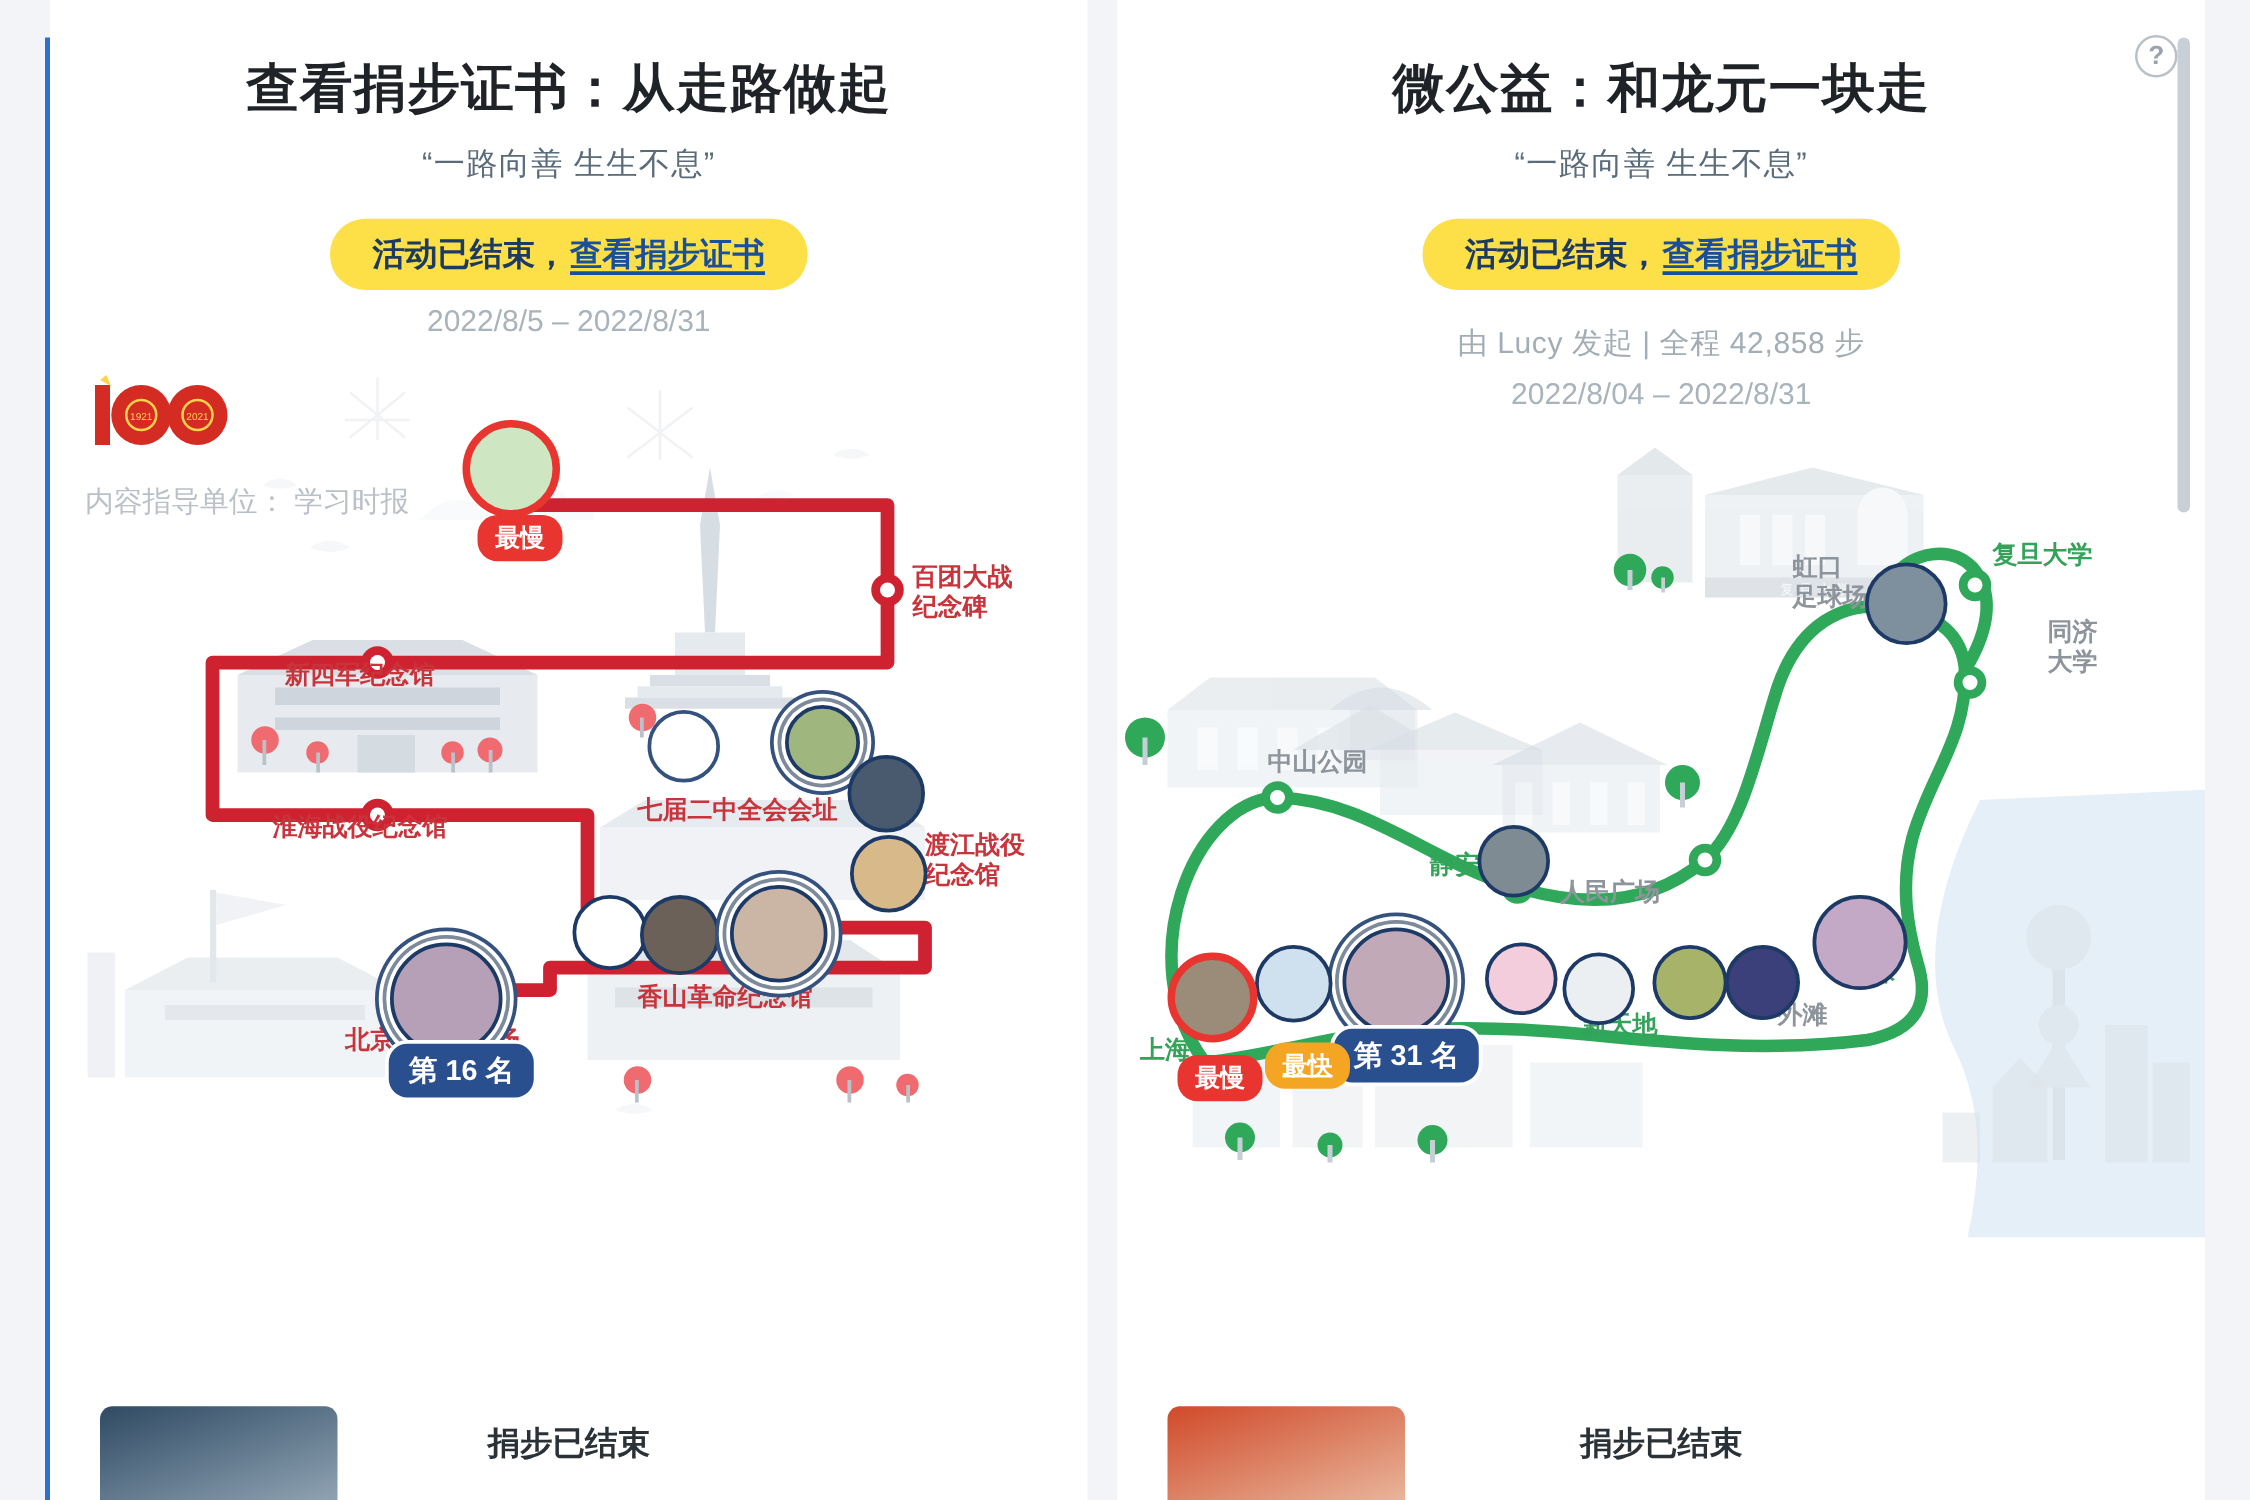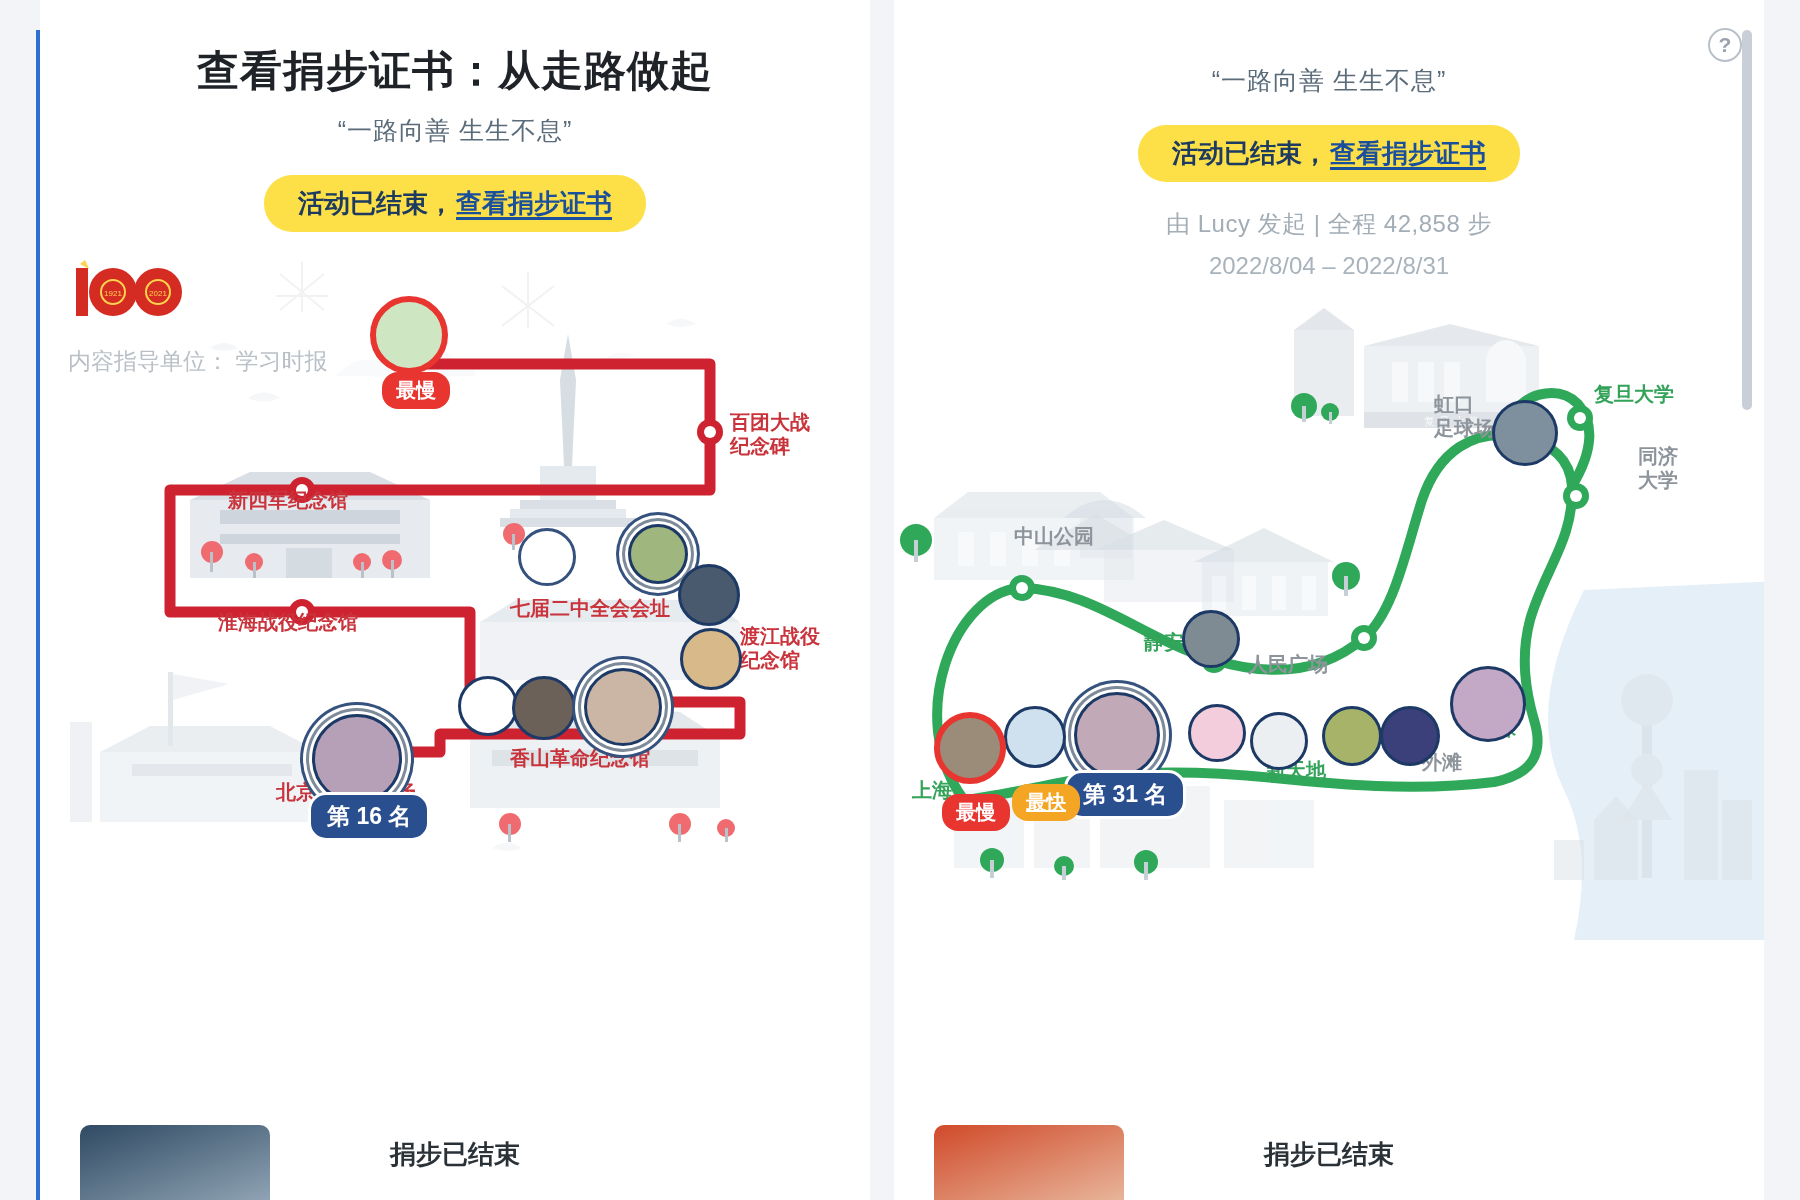--- a/index.html
+++ b/index.html
@@ -281,6 +281,7 @@
     <div class="help-icon">?</div>
 
     <div class="header">
+      <div class="title">微公益：和龙元一块走</div>
       <div class="subtitle">“一路向善 生生不息”</div>
       <div class="status-pill">
         <span>活动已结束，</span>

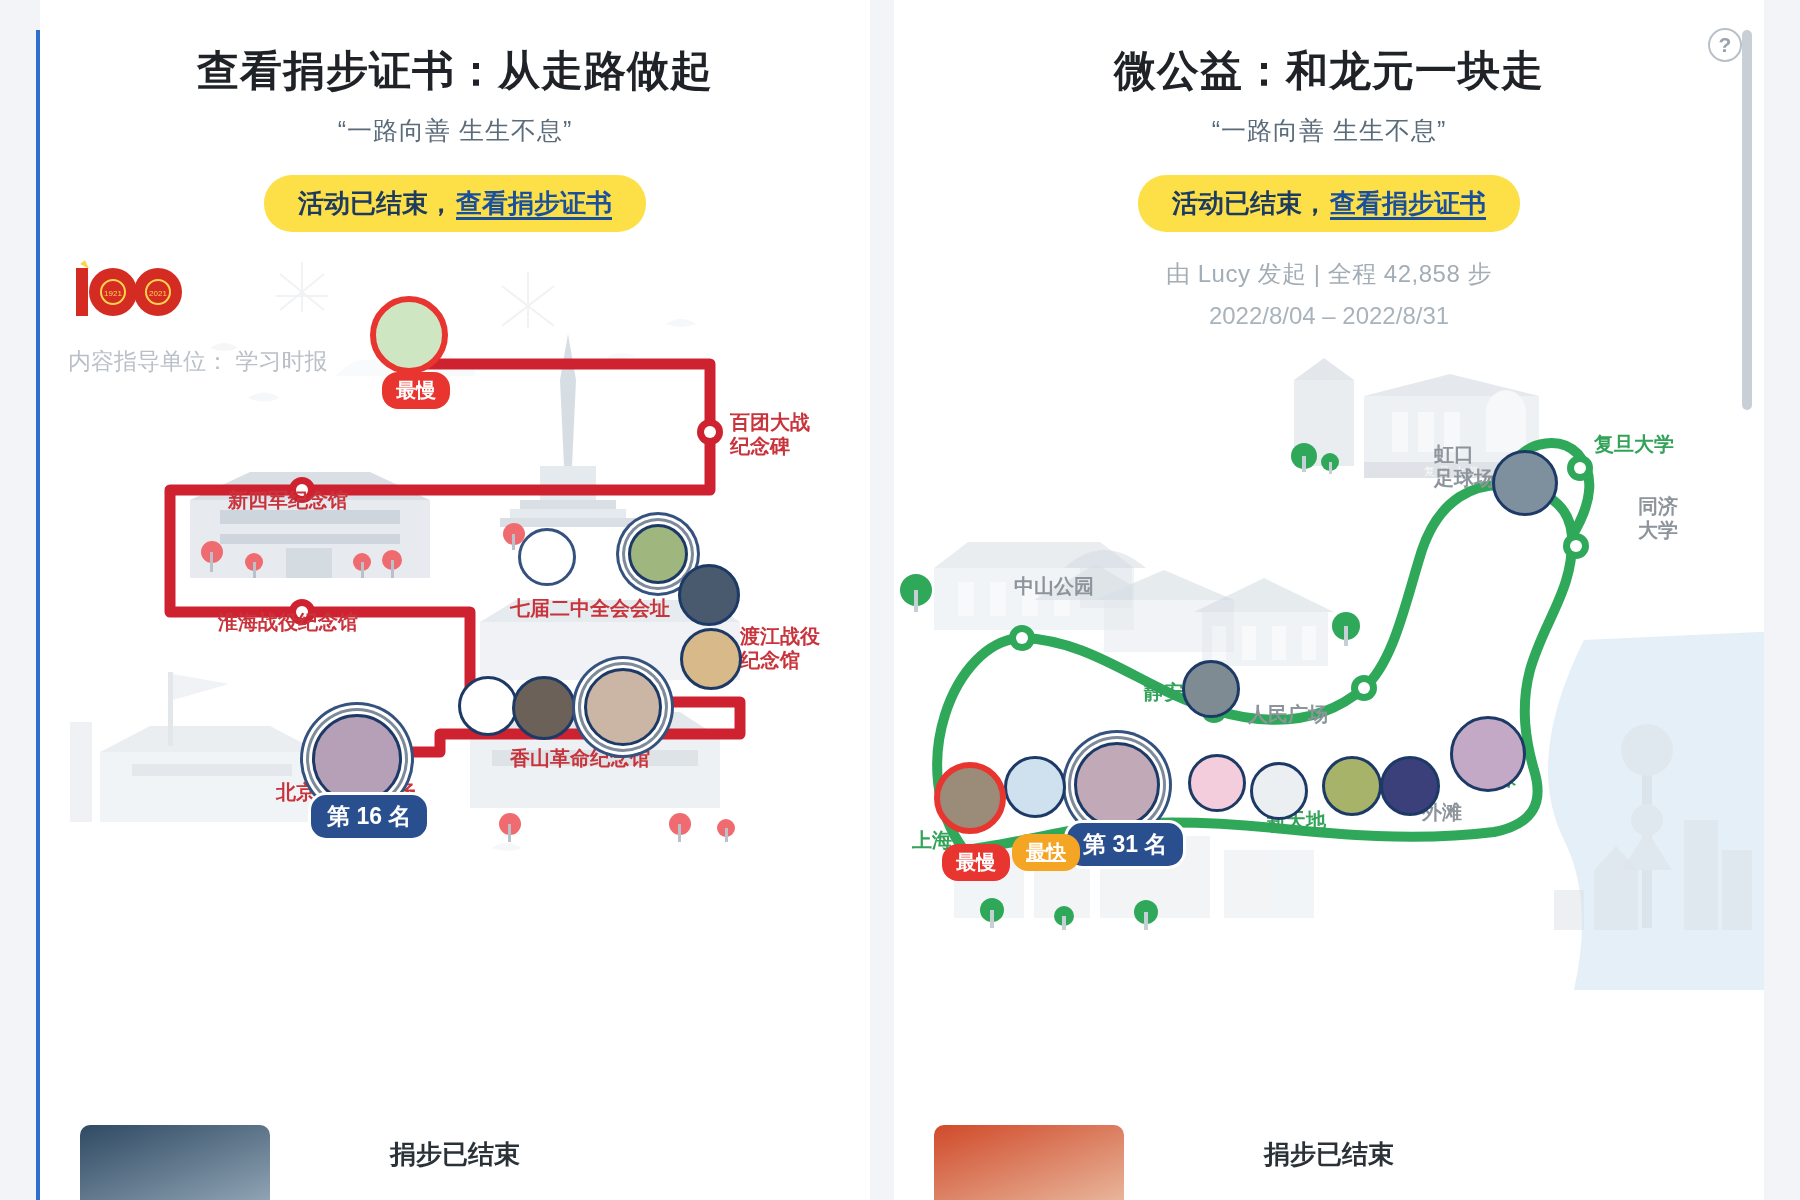--- a/index.html
+++ b/index.html
@@ -127,6 +127,7 @@
         <span>活动已结束，</span>
           <span class="link">查看捐步证书</span>
       </div>
+      <div class="meta2">2022/8/5 – 2022/8/31</div>
     </div>
 
     <div class="map">

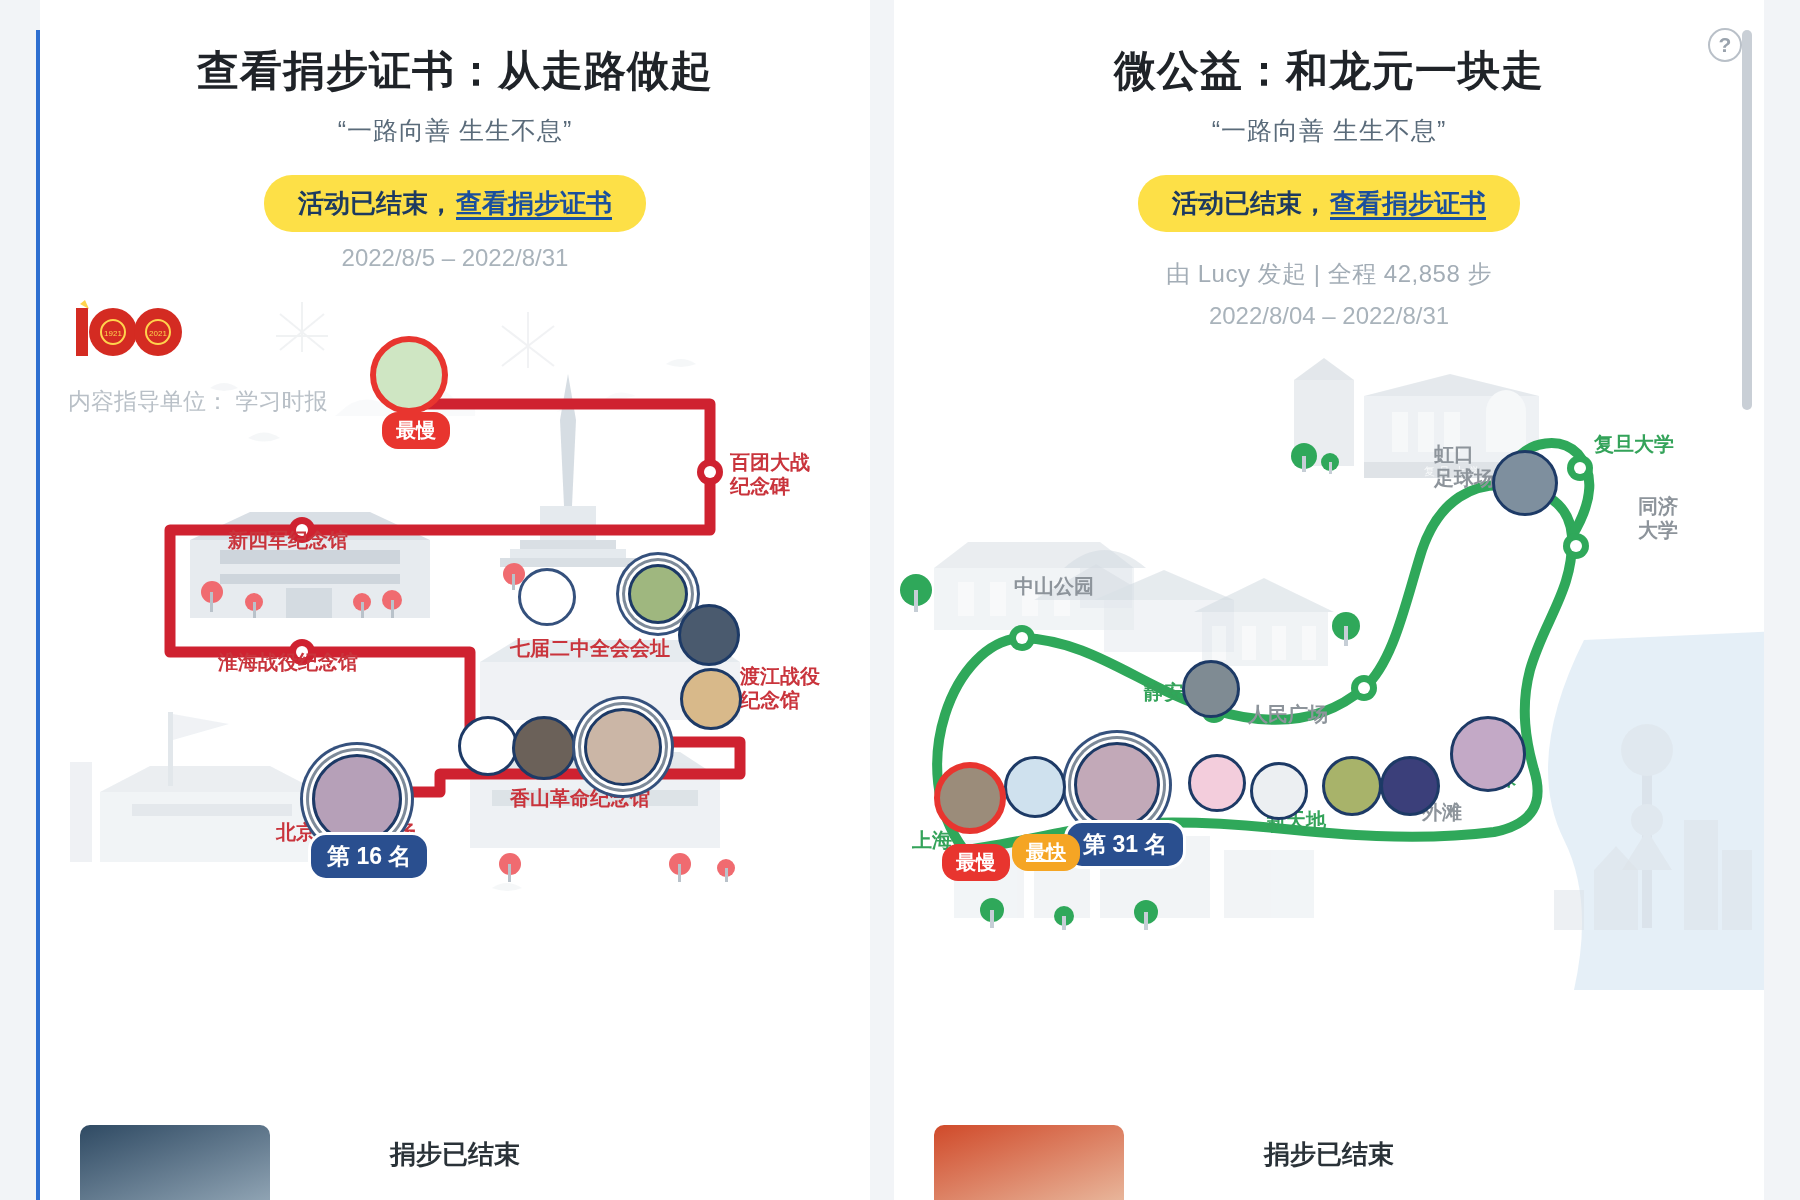--- a/index.html
+++ b/index.html
@@ -409,7 +409,7 @@
 足球场</div>
       <div class="lbl lbl-gray" style="left:744px; top:144px; text-align:center;">同济
 大学</div>
-      <div class="lbl lbl-gray" style="left:120px; top:224px;">中山公园</div>
+      <div class="lbl lbl-gray" style="left:120px; top:248px;">中山公园</div>
       <div class="lbl lbl-green" style="left:250px; top:330px;">静安寺</div>
       <div class="lbl lbl-gray" style="left:354px; top:352px;">人民广场</div>
       <div class="lbl lbl-green" style="left:372px; top:458px;">新天地</div>

